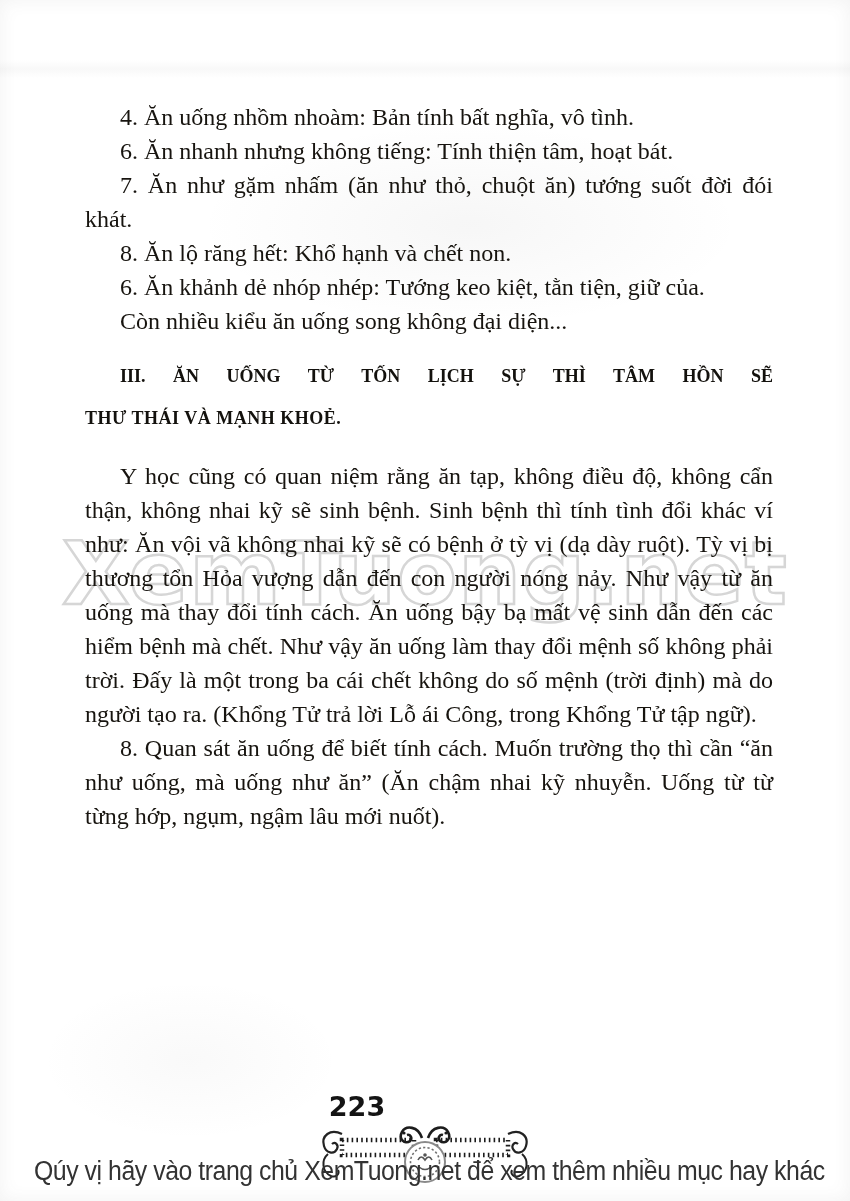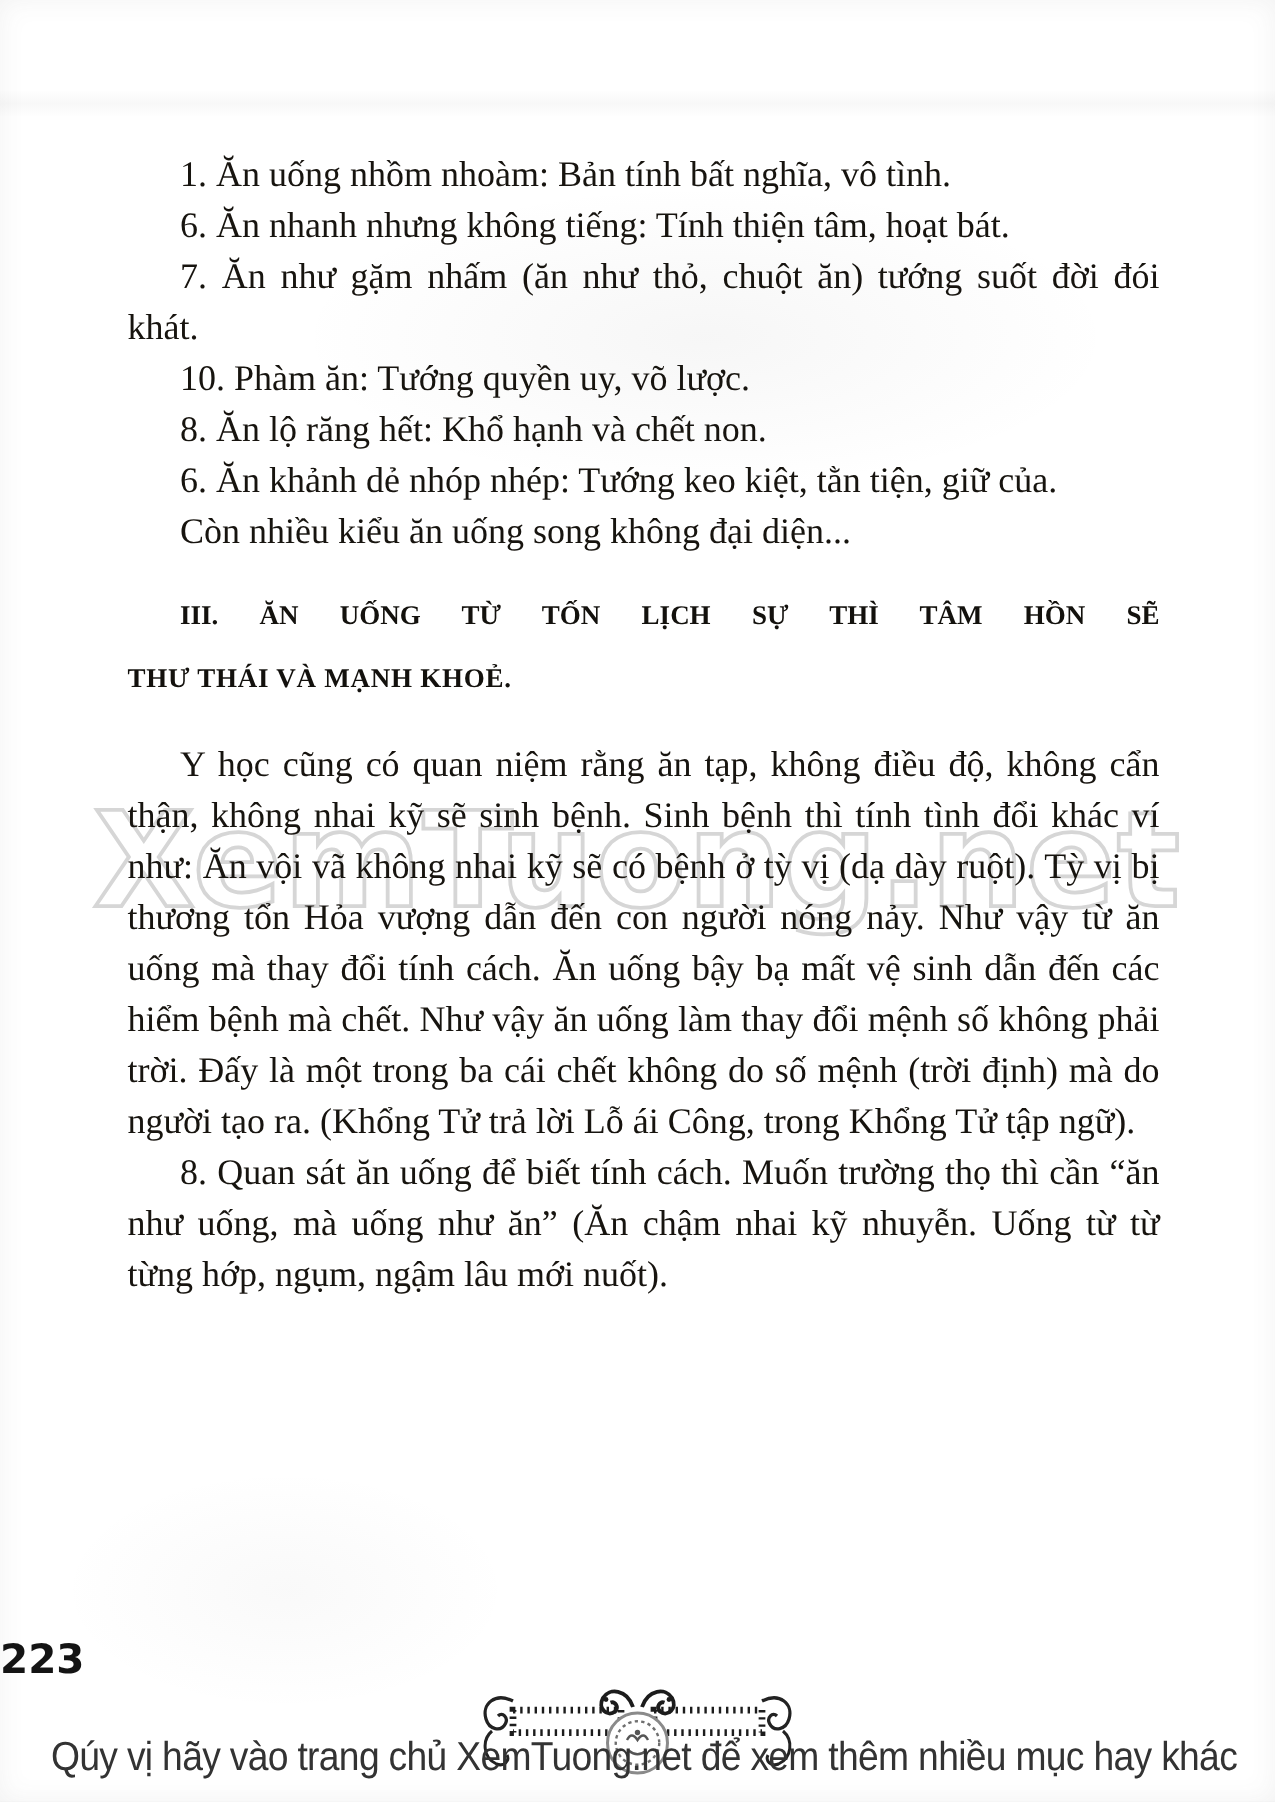--- a/index.html
+++ b/index.html
@@ -113,7 +113,7 @@
   <div class="watermark">XemTuong.net</div>
 
   <div class="textcol">
-    <p>1. Ăn uống nhồm nhoàm: Bản tính bất nghĩa, vô tình.</p>
+    <p>4. Ăn uống nhồm nhoàm: Bản tính bất nghĩa, vô tình.</p>
     <p>6. Ăn nhanh nhưng không tiếng: Tính thiện tâm, hoạt bát.</p>
     <p>7. Ăn như gặm nhấm (ăn như thỏ, chuột ăn) tướng suốt đời đói khát.</p>
     <p>10. Phàm ăn: Tướng quyền uy, võ lược.</p>

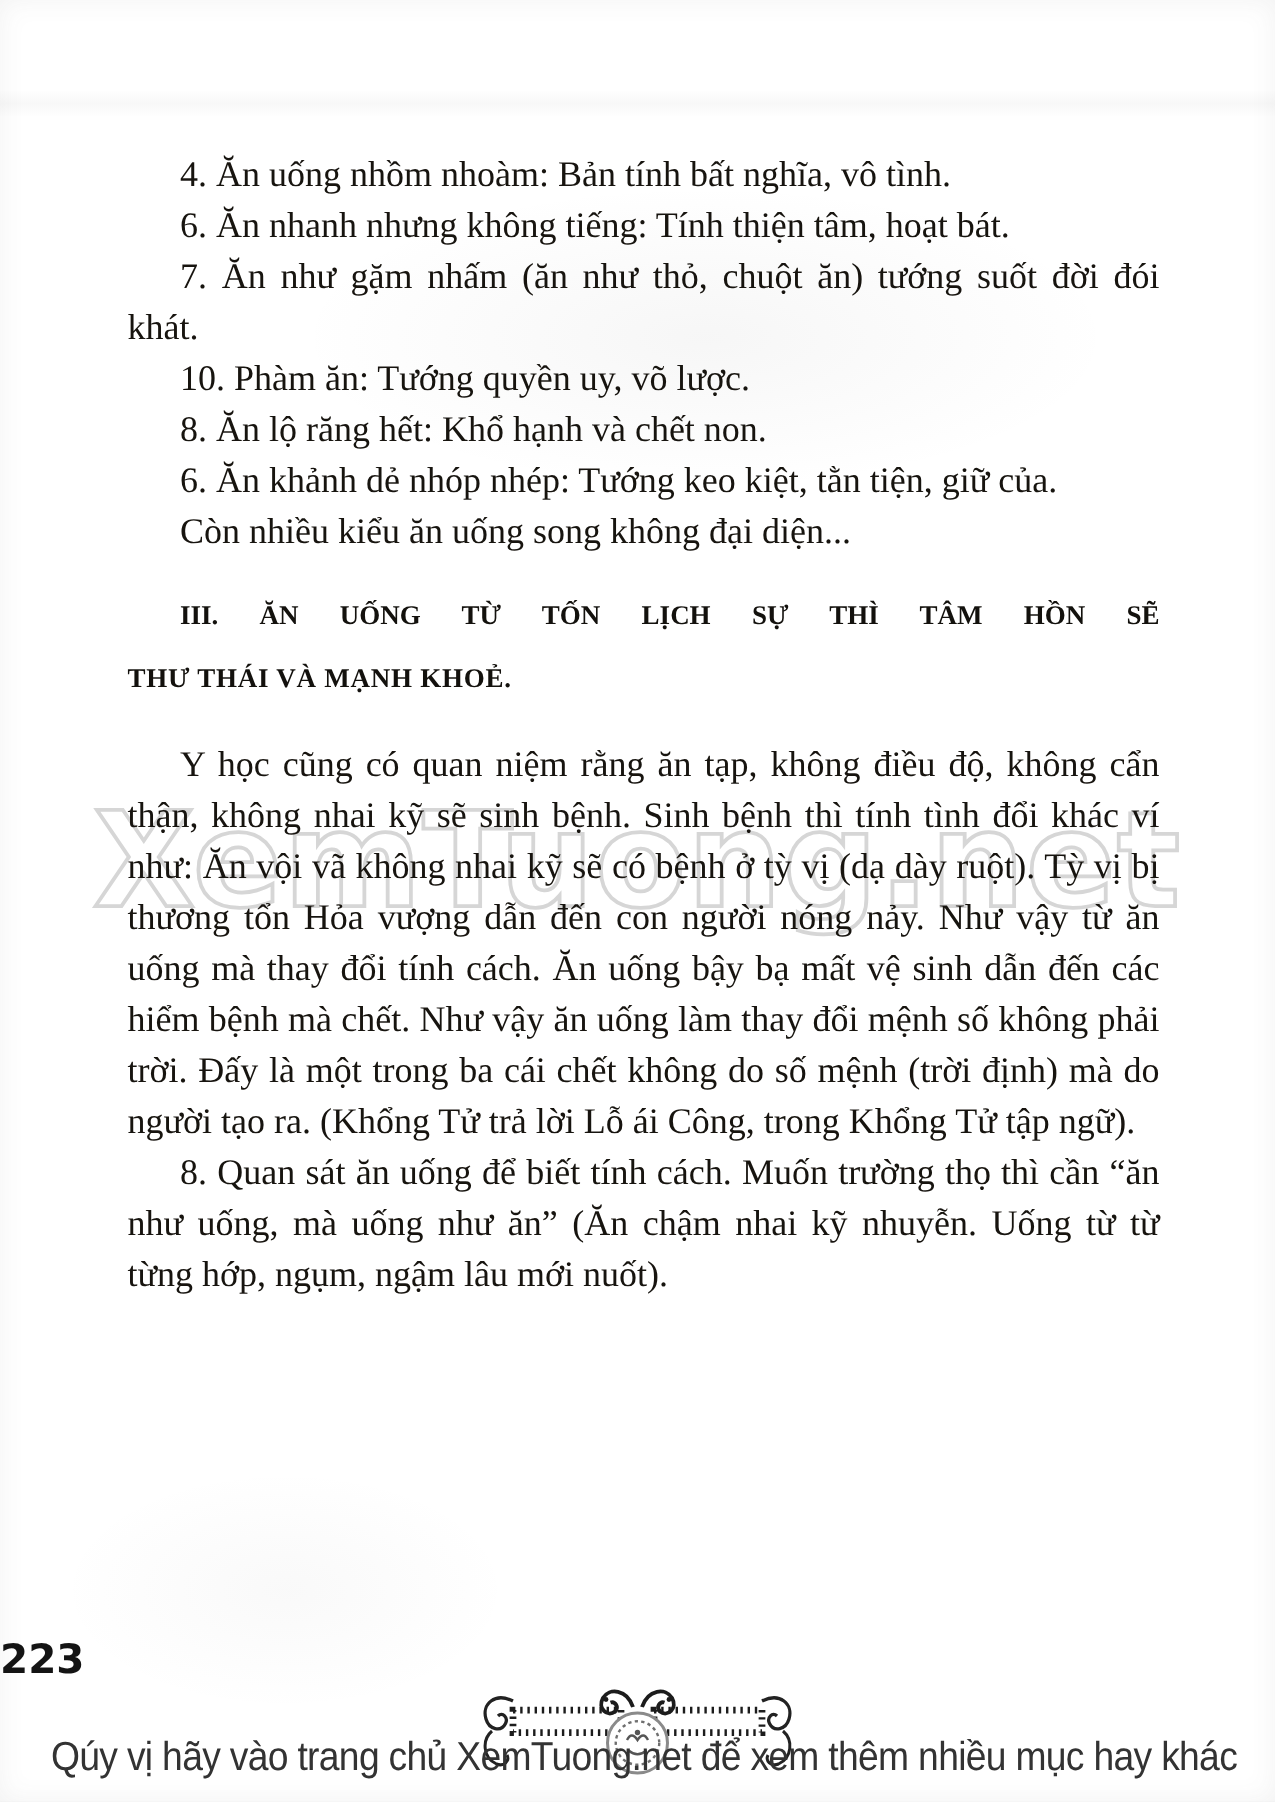--- a/index.html
+++ b/index.html
@@ -116,7 +116,6 @@
     <p>4. Ăn uống nhồm nhoàm: Bản tính bất nghĩa, vô tình.</p>
     <p>6. Ăn nhanh nhưng không tiếng: Tính thiện tâm, hoạt bát.</p>
     <p>7. Ăn như gặm nhấm (ăn như thỏ, chuột ăn) tướng suốt đời đói khát.</p>
-    <p>10. Phàm ăn: Tướng quyền uy, võ lược.</p>
     <p>8. Ăn lộ răng hết: Khổ hạnh và chết non.</p>
     <p>6. Ăn khảnh dẻ nhóp nhép: Tướng keo kiệt, tằn tiện, giữ của.</p>
     <p>Còn nhiều kiểu ăn uống song không đại diện...</p>

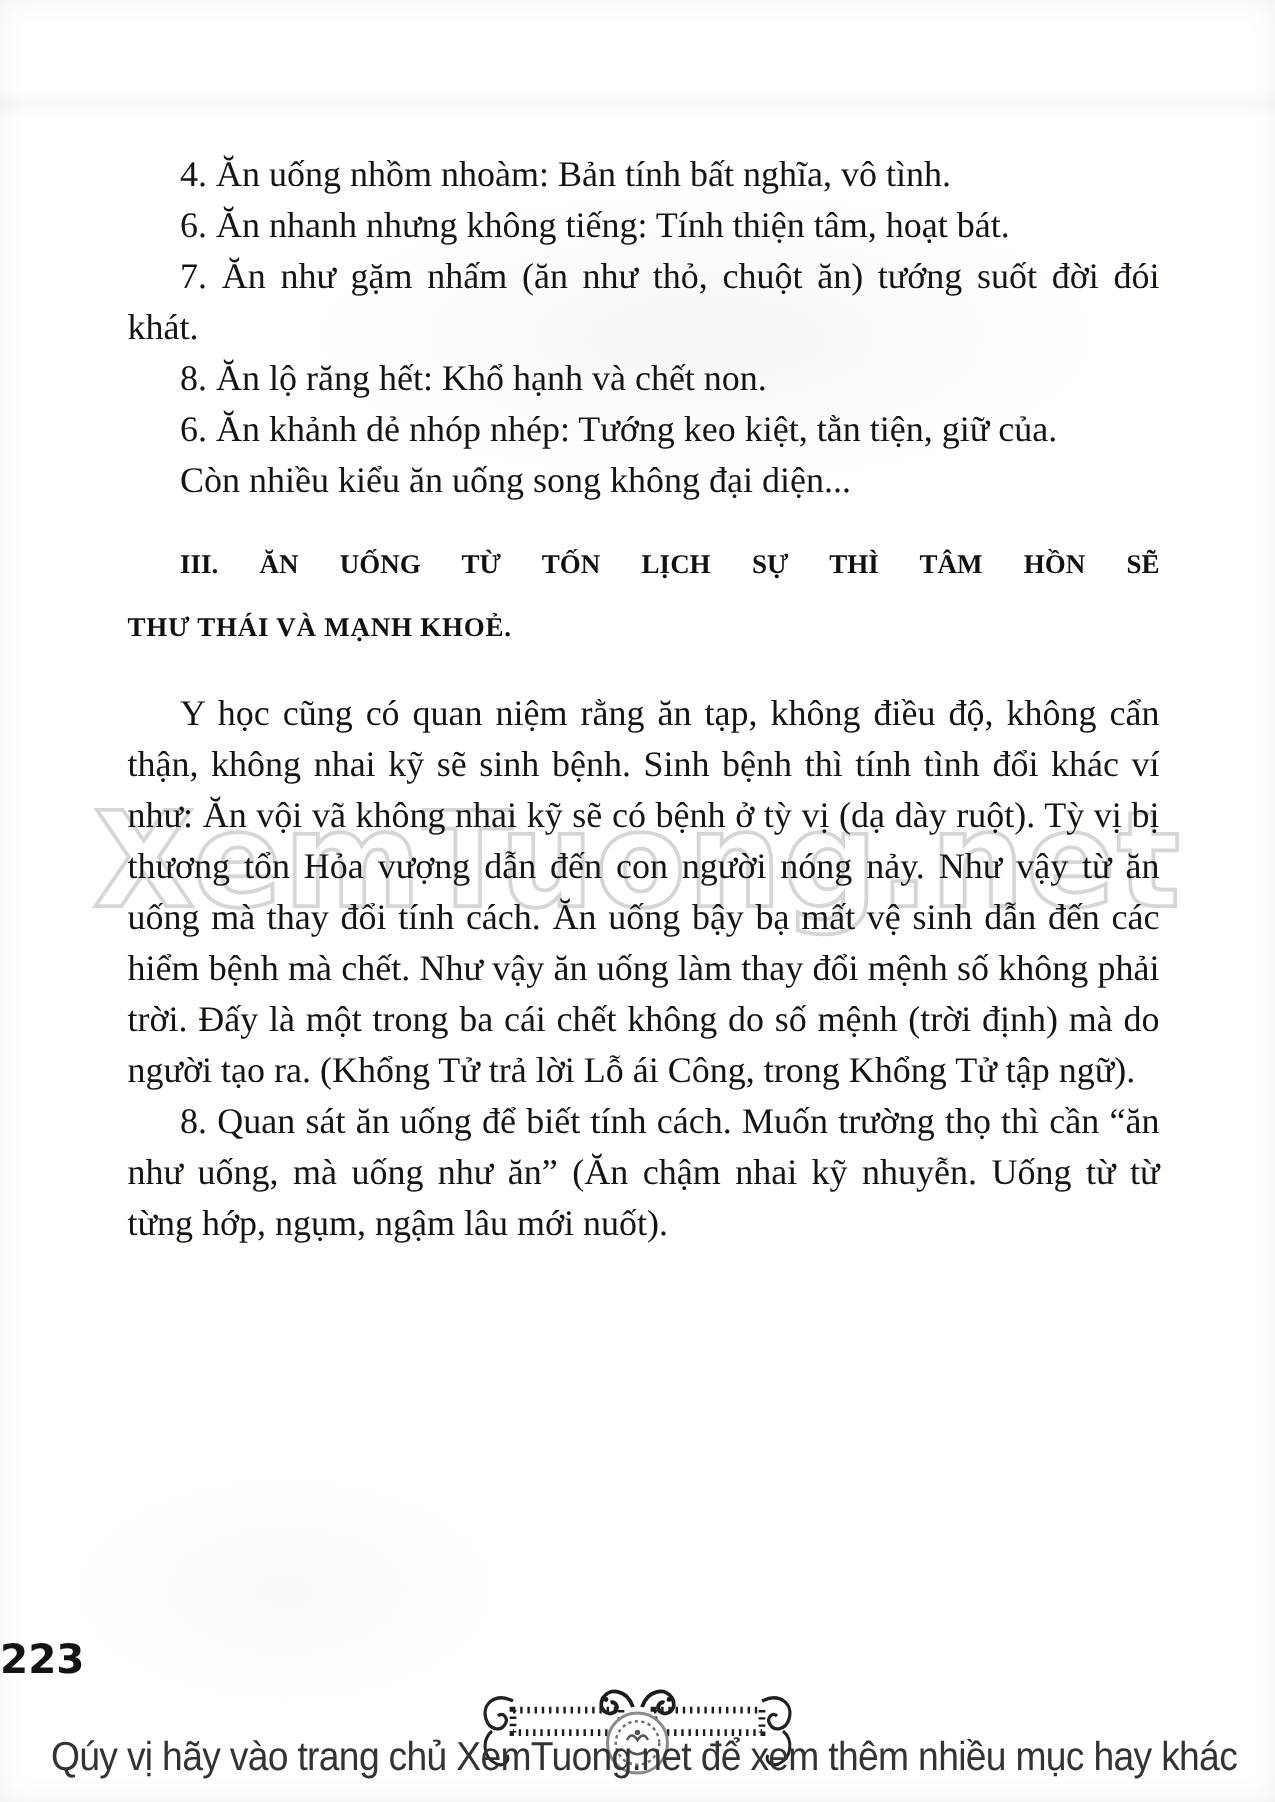--- a/index.html
+++ b/index.html
@@ -76,6 +76,7 @@
 
   .pagenum {
     position: absolute; left: 0; top: 1091px; width: 714px;
+    text-align: center;
     z-index: 2;
     font-family: "DejaVu Sans", sans-serif;
     font-weight: bold;

